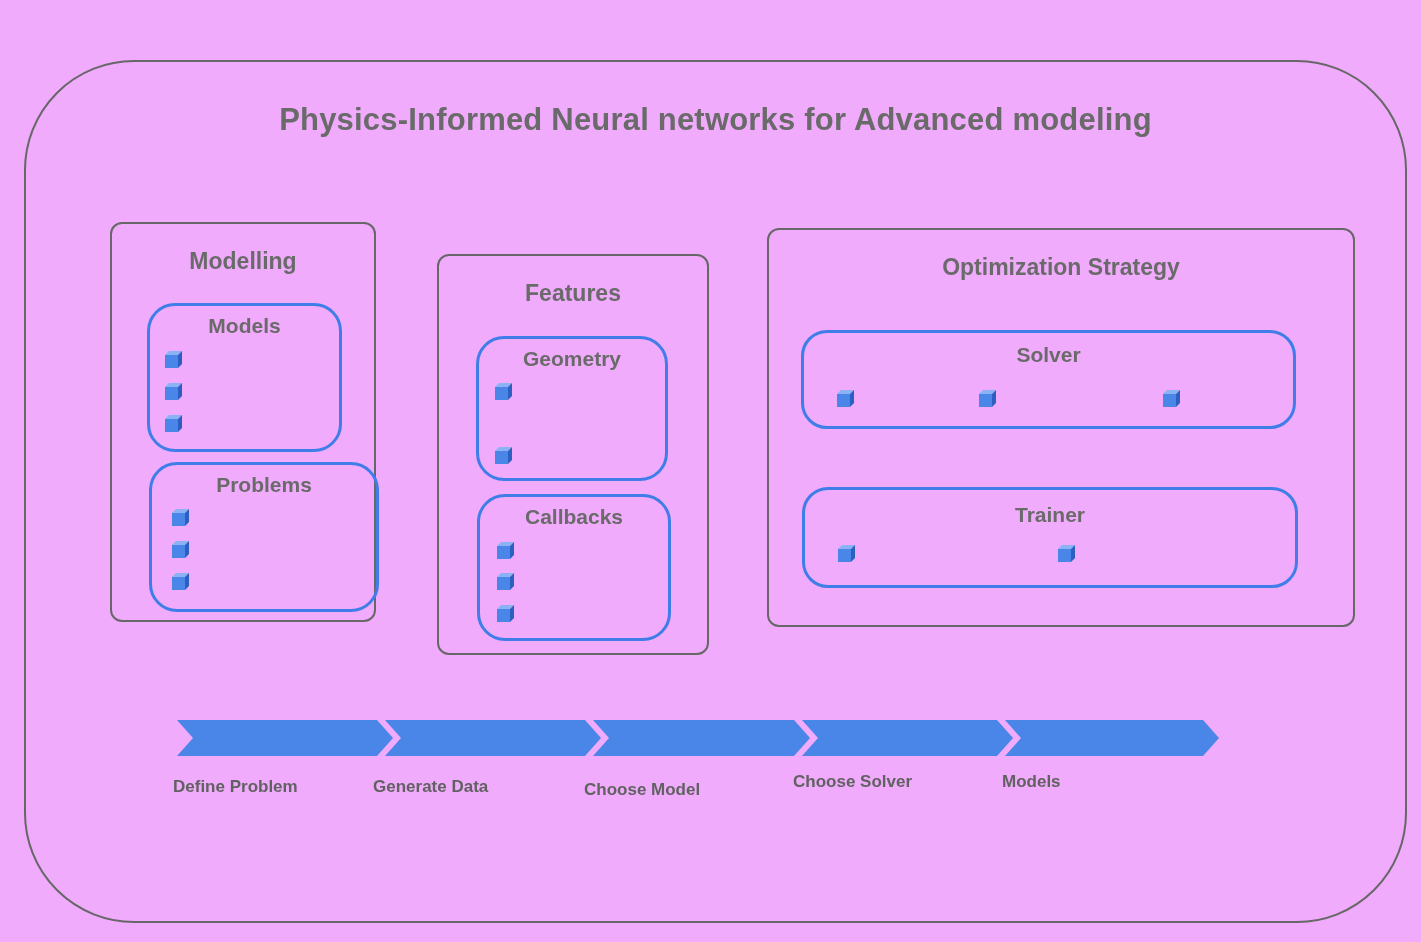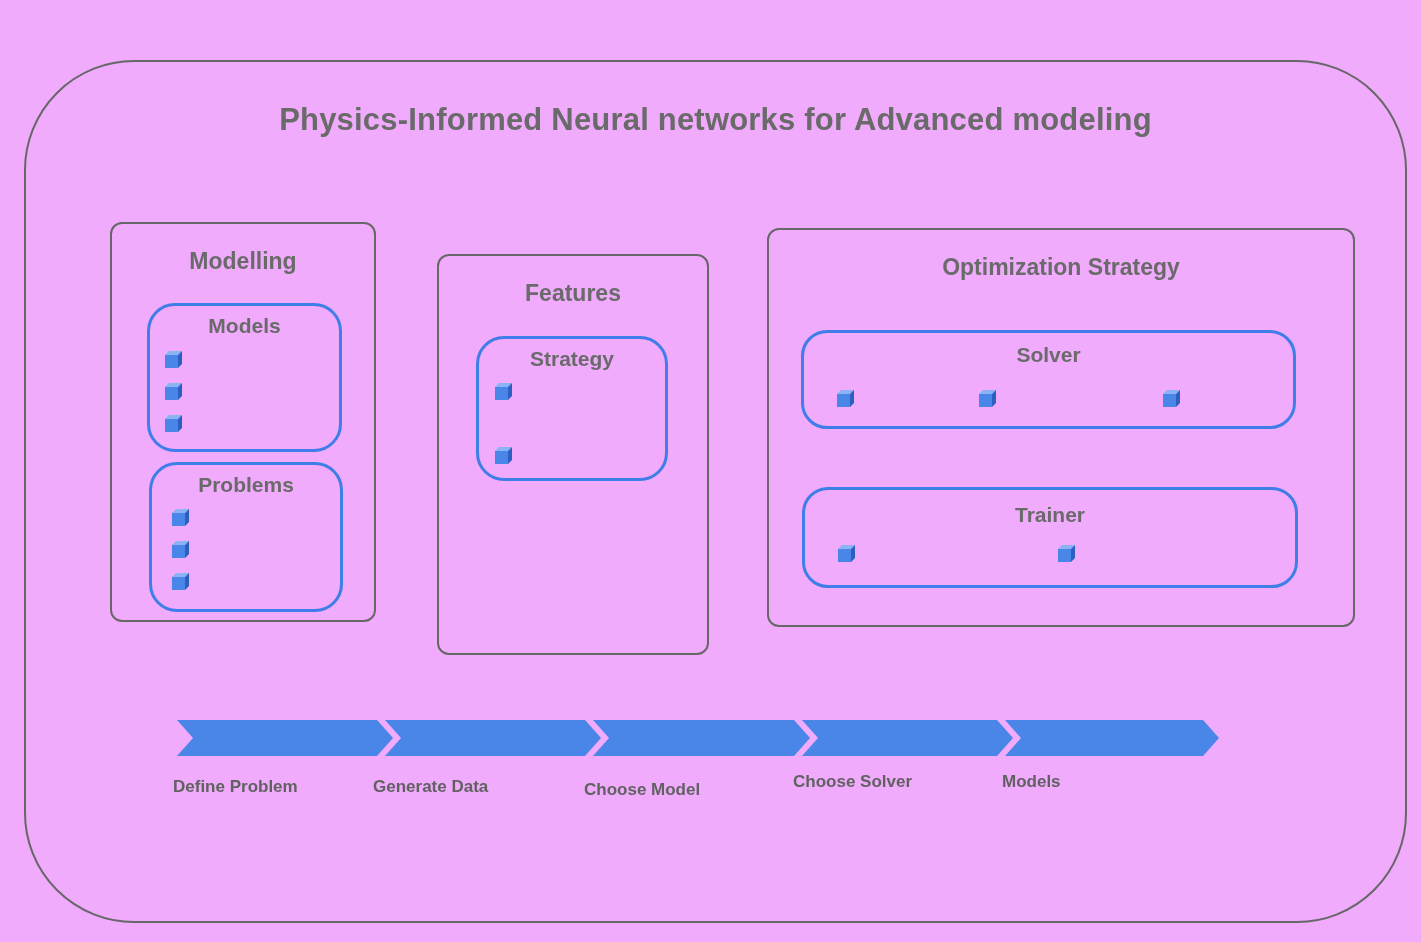--- a/index.html
+++ b/index.html
@@ -103,7 +103,7 @@
     <div class="section sec-features" style="left:411px;top:160px;margin-top:32px;">
       <div class="section-label">Features</div>
       <div class="bluebox box-geometry">
-        <div class="box-label">Strategy</div>
+        <div class="box-label">Geometry</div>
         <div class="cube c1"></div>
         <div class="cube c2"></div>
       </div>

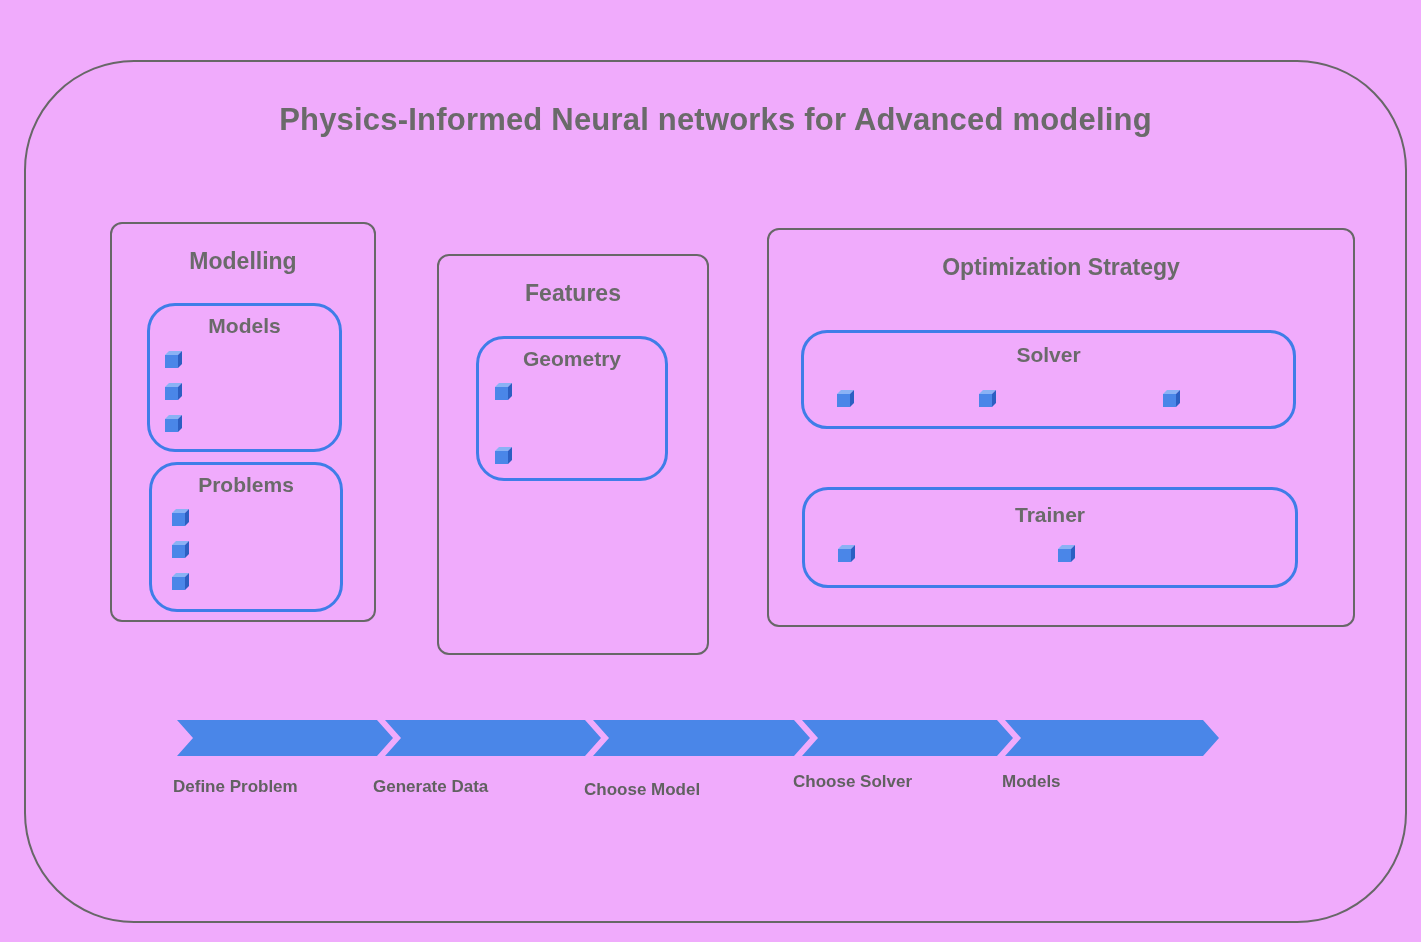--- a/index.html
+++ b/index.html
@@ -28,7 +28,7 @@
   
   .bluebox{position:absolute;border:3px solid #3f7de8;border-radius:28px;}
   .box-models{left:35px;top:79px;width:189px;height:143px;}
-  .box-problems{left:37px;top:238px;width:188px;height:144px;}
+  .box-problems{left:37px;top:238px;width:188px;height:144px;padding-left:36px;}
   .box-geometry{left:37px;top:80px;width:186px;height:139px;}
   .box-callbacks{left:38px;top:238px;width:188px;height:141px;}
   .box-solver{left:32px;top:100px;width:489px;height:93px;border-radius:26px;}

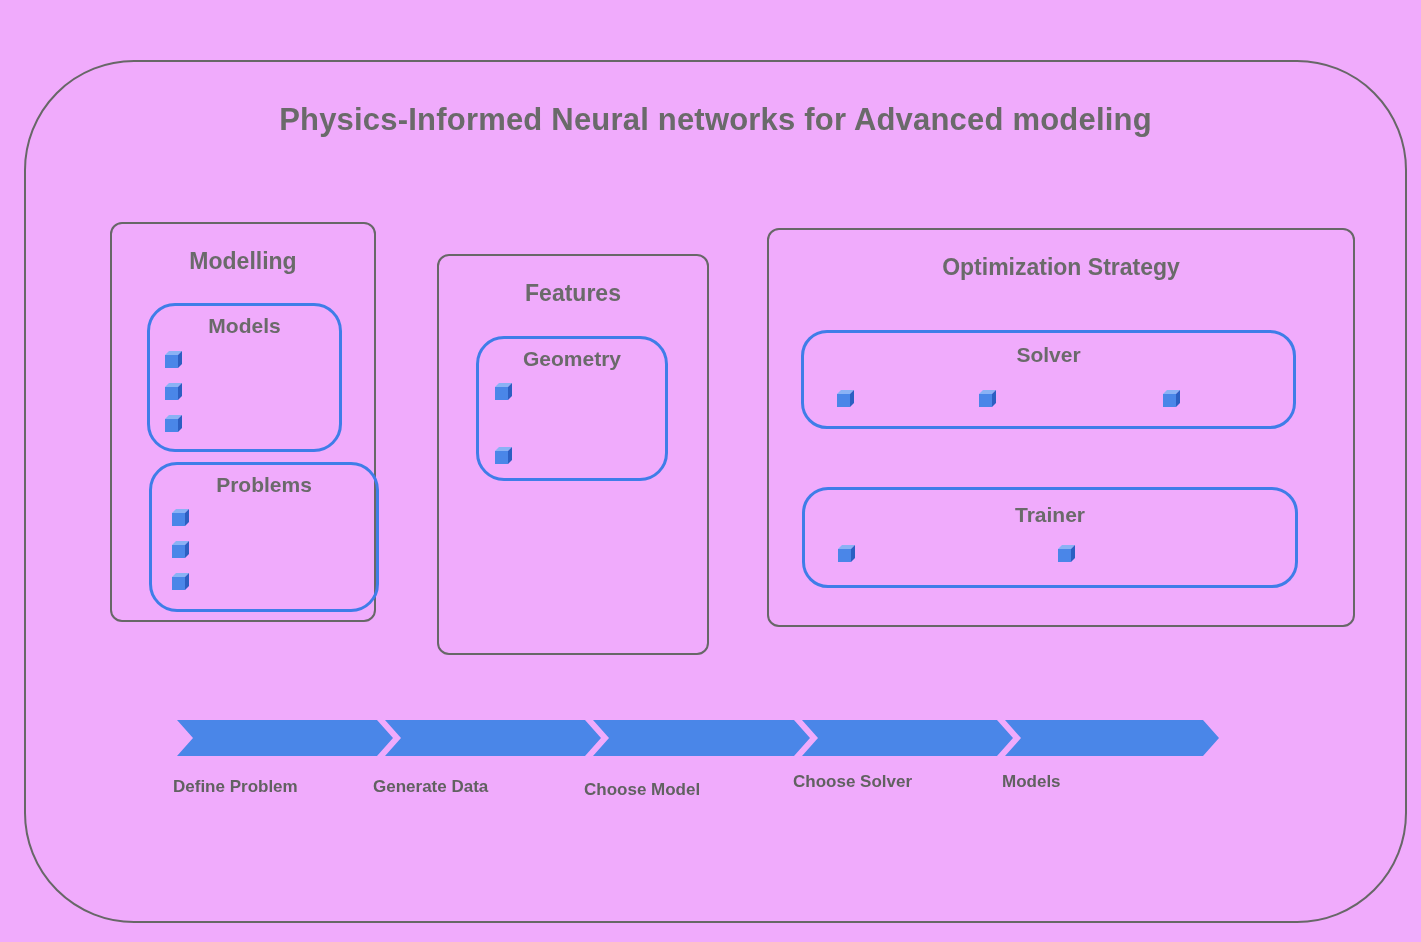--- a/index.html
+++ b/index.html
@@ -107,6 +107,12 @@
         <div class="cube c1"></div>
         <div class="cube c2"></div>
       </div>
+      <div class="bluebox box-callbacks">
+        <div class="box-label">Callbacks</div>
+        <div class="cube c1"></div>
+        <div class="cube c2"></div>
+        <div class="cube c3"></div>
+      </div>
     </div>
 
     <div class="section sec-optimization" style="left:741px;top:166px;padding-left:24px;">

